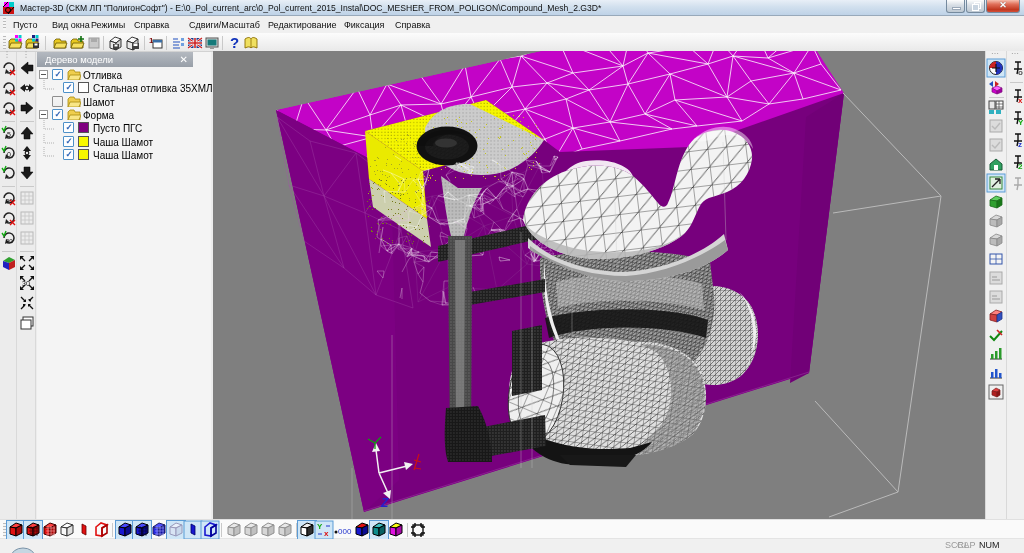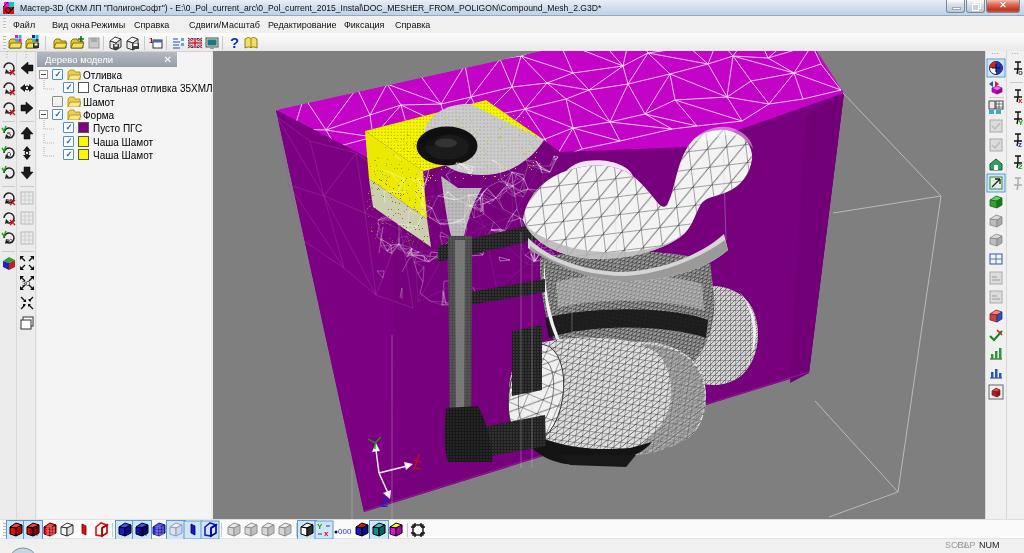--- a/index.html
+++ b/index.html
@@ -58,7 +58,7 @@
   </div>
 <div class="abs" id="menu">
     <div class="grip" style="left:3px;top:2px;height:12px"></div>
-    <span style="left:13px">Файл</span>
+    <span style="left:13px">Пусто</span>
     <span style="left:52px">Вид окна</span>
     <span style="left:91px">Режимы</span>
     <span style="left:134px">Справка</span>

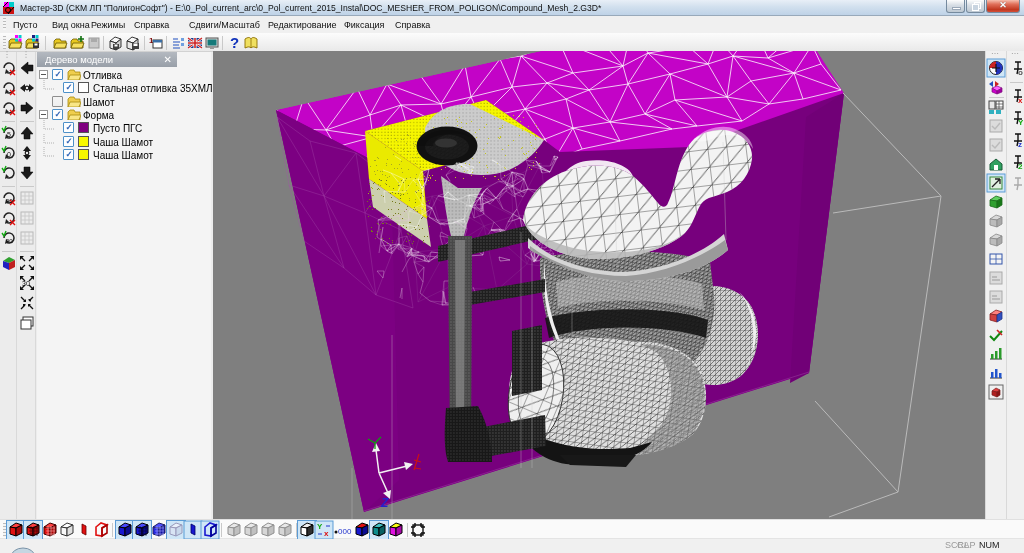--- a/index.html
+++ b/index.html
@@ -18,7 +18,7 @@
 #lbar1{left:0;top:52px;width:17px;height:467px;background:#ececec;border-right:1px solid #d9d9d9}
 #lbar2{left:18px;top:52px;width:18px;height:467px;background:#ececec;border-right:1px solid #d9d9d9}
 #tree{left:37px;top:52px;width:174px;height:467px;background:#f4f4f4}
-#treehead{position:absolute;left:0;top:0;width:140px;height:15px;background:linear-gradient(#b4b9c0,#989fa8);color:#fff;font-size:9.5px;padding-left:8px;line-height:15px}
+#treehead{position:absolute;left:0;top:0;width:156px;height:15px;background:linear-gradient(#b4b9c0,#989fa8);color:#fff;font-size:9.5px;padding-left:8px;line-height:15px}
 #treehead .x{position:absolute;right:5px;top:0px;color:#fff;font-size:10px}
 .trow{position:absolute;left:0;font-size:10px;color:#000;white-space:nowrap}
 .cb{position:absolute;width:11px;height:11px;border:1px solid #4d90c8;border-radius:1px;background:#fdfeff}

